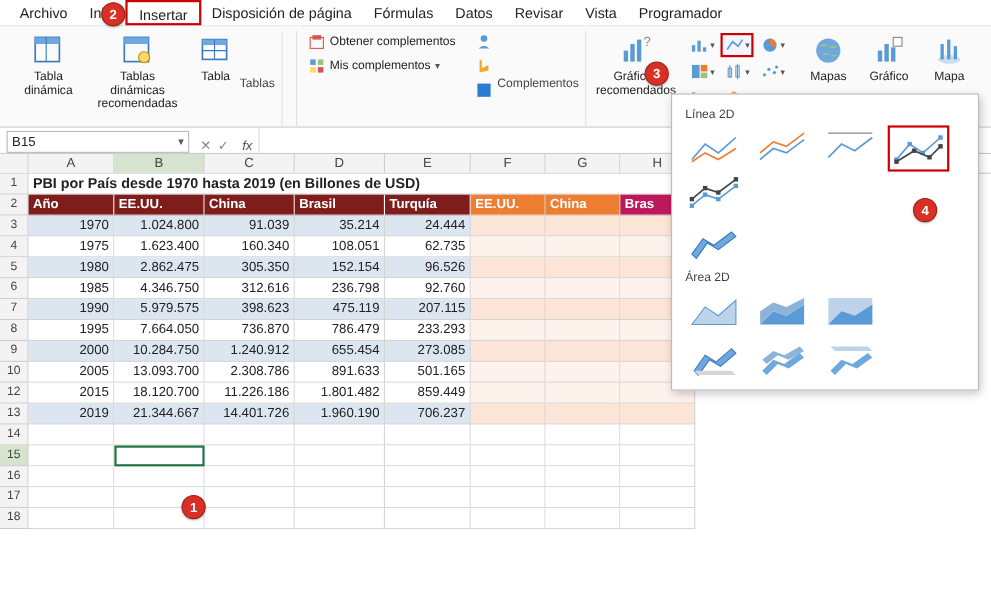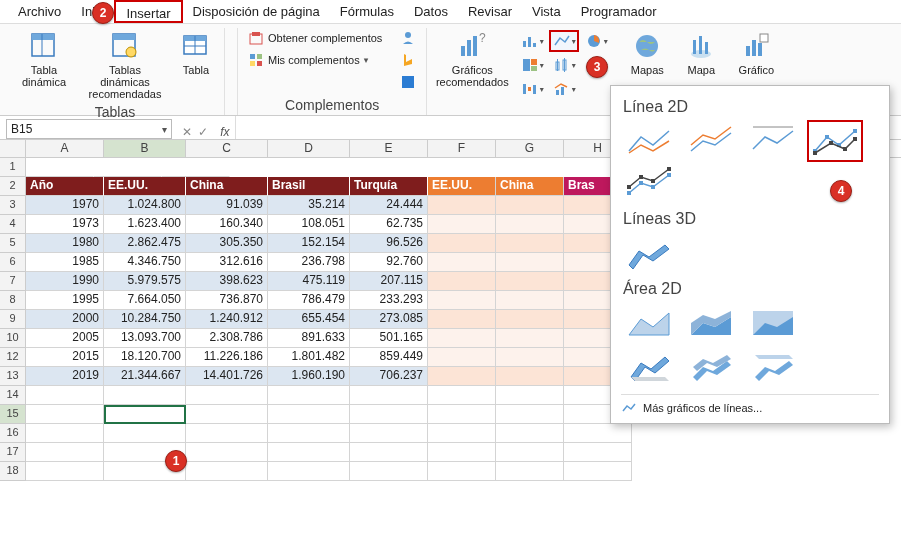--- a/index.html
+++ b/index.html
@@ -12,7 +12,7 @@
   
   
   .ribbon { display: flex; height: 92px; border-bottom: 1px solid #ccc; background: #fafafa; padding: 4px 6px 0 6px; }
-  .ribbon-group { display: flex; flex-direction: column; padding: 0 6px; border-right: 1px solid #e1e1e1; }
+  .ribbon-group { display: flex; padding: 0 6px; border-right: 1px solid #e1e1e1; }
   .ribbon-group:last-child { border-right: none; }
   .ribbon-group-row { display: flex; gap: 6px; flex: 1; align-items: flex-start; }
   .ribbon-group-label { text-align: center; font-size: 14px; color: #444; padding: 2px 0; }

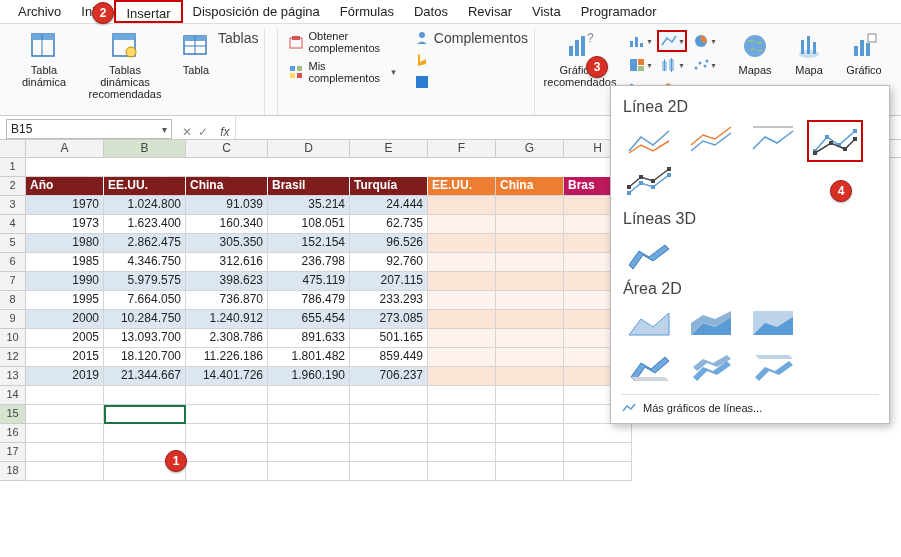--- a/index.html
+++ b/index.html
@@ -15,7 +15,7 @@
   .ribbon-group { display: flex; padding: 0 6px; border-right: 1px solid #e1e1e1; }
   .ribbon-group:last-child { border-right: none; }
   .ribbon-group-row { display: flex; gap: 6px; flex: 1; align-items: flex-start; }
-  .ribbon-group-label { text-align: center; font-size: 14px; color: #444; padding: 2px 0; }
+  .ribbon-group-label { text-align: center; font-size: 11px; color: #444; padding: 2px 0; margin-top: 40px; }
   .rbtn-big { display: flex; flex-direction: column; align-items: center; width: 64px; padding: 2px; cursor: default; }
   .rbtn-big .ico { width: 32px; height: 32px; display: flex; align-items: center; justify-content: center; }
   .rbtn-big .lbl { text-align: center; font-size: 11px; line-height: 1.1; margin-top: 2px; }

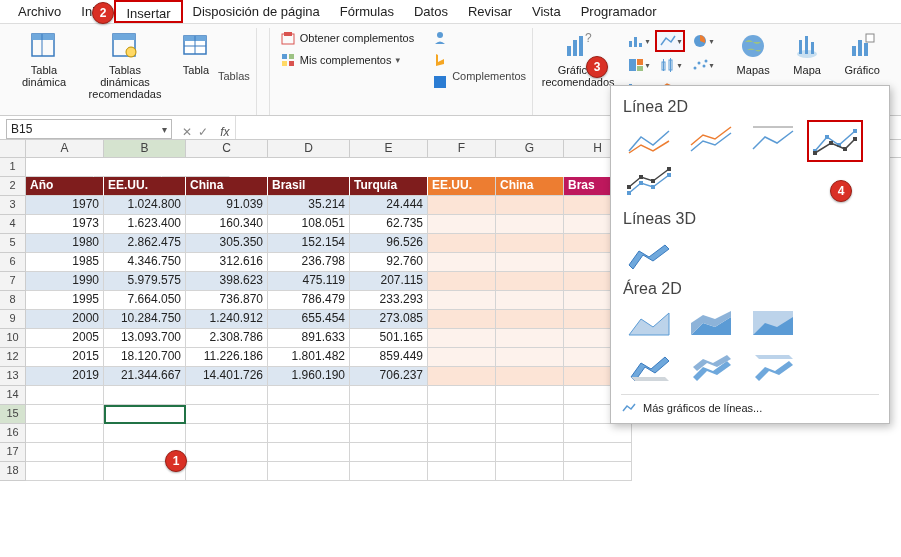--- a/index.html
+++ b/index.html
@@ -275,6 +275,17 @@
           </div>
         <div class="lbl">Mapas</div>
       </div>
+      <div class="rbtn-big" style="width:50px">
+        <div class="ico">
+            <svg width="28" height="28">
+              <rect x="4" y="14" width="4" height="10" fill="#5b9bd5"></rect>
+              <rect x="10" y="8" width="4" height="16" fill="#5b9bd5"></rect>
+              <rect x="16" y="11" width="4" height="13" fill="#5b9bd5"></rect>
+              <rect x="18" y="2" width="8" height="8" fill="#fff" stroke="#888"></rect>
+            </svg>
+          </div>
+        <div class="lbl">Gráfico</div>
+      </div>
       <div class="rbtn-big" style="width:48px">
         <div class="ico">
             <svg width="28" height="28">
@@ -285,17 +296,6 @@
             </svg>
           </div>
         <div class="lbl">Mapa</div>
-      </div>
-      <div class="rbtn-big" style="width:50px">
-        <div class="ico">
-            <svg width="28" height="28">
-              <rect x="4" y="14" width="4" height="10" fill="#5b9bd5"></rect>
-              <rect x="10" y="8" width="4" height="16" fill="#5b9bd5"></rect>
-              <rect x="16" y="11" width="4" height="13" fill="#5b9bd5"></rect>
-              <rect x="18" y="2" width="8" height="8" fill="#fff" stroke="#888"></rect>
-            </svg>
-          </div>
-        <div class="lbl">Gráfico</div>
       </div>
     </div>
   </div>

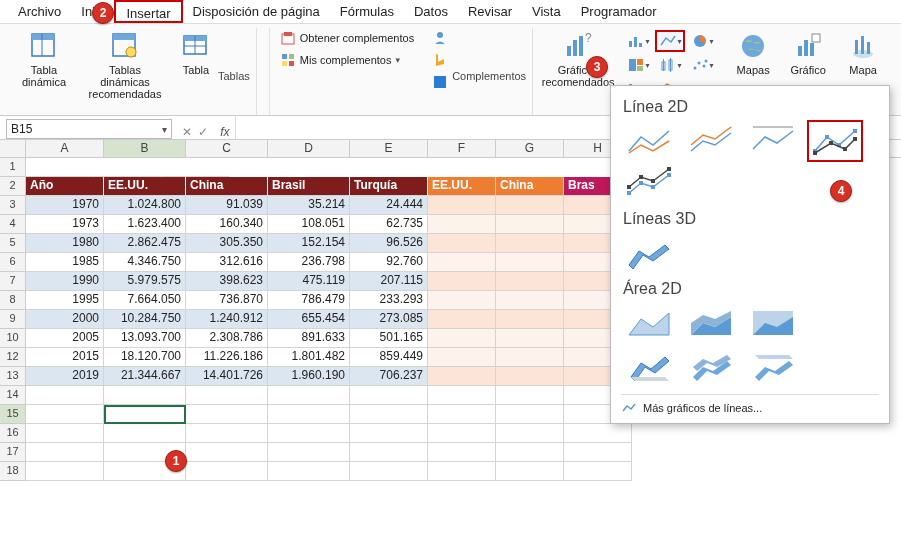--- a/index.html
+++ b/index.html
@@ -65,7 +65,7 @@
   
   
   .dropdown { position: absolute; left: 610px; top: 85px; width: 280px; background: #fff; border: 1px solid #bbb; box-shadow: 2px 3px 8px rgba(0,0,0,.25); padding: 6px 10px 8px 10px; }
-  .dd-section-label { font-size: 16px; color: #444; margin: 6px 0 4px 2px; }
+  .dd-section-label { font-size: 11px; color: #444; margin: 6px 0 4px 2px; }
   .dd-row { display: flex; gap: 6px; flex-wrap: wrap; }
   .dd-thumb { width: 56px; height: 42px; display: flex; align-items: center; justify-content: center; cursor: default; }
   .dd-thumb.hl { border: 2px solid #c00; }

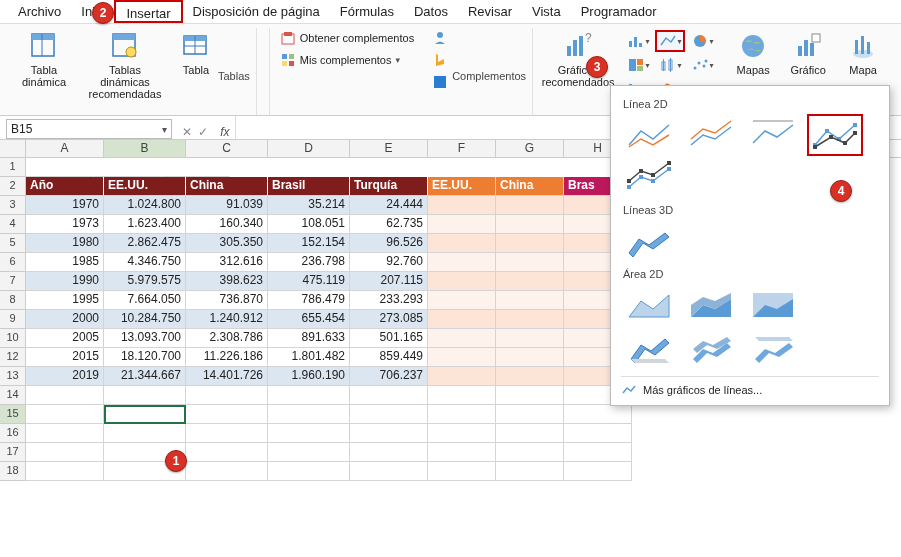--- a/index.html
+++ b/index.html
@@ -330,6 +330,7 @@
 
   <div class="grow title-row">
     <div class="rowhdr">1</div>
+    <div class="cell w-A" style="width:458px;overflow:visible">PBI por País desde 1970 hasta 2019 (en Billones de USD)</div>
     <div class="cell w-F"></div>
     <div class="cell w-G"></div>
     <div class="cell w-H"></div>

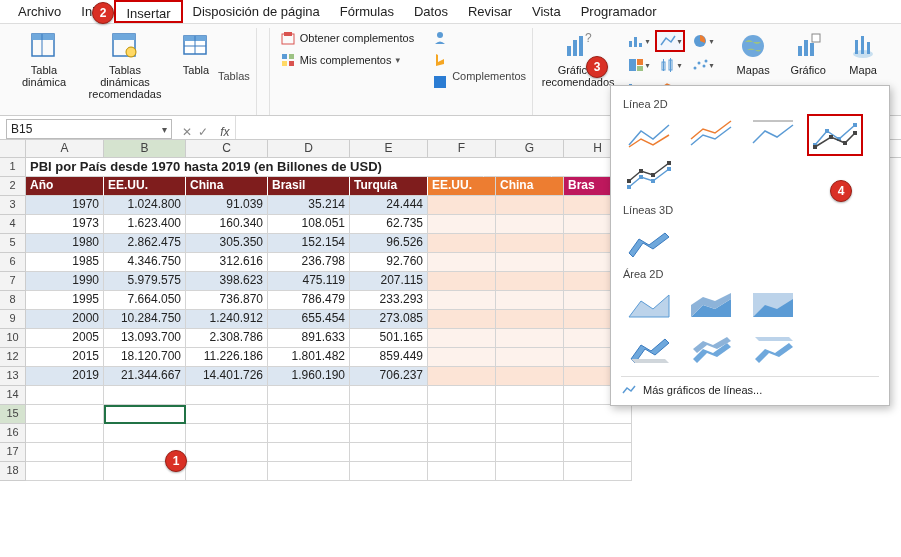--- a/index.html
+++ b/index.html
@@ -570,7 +570,6 @@
         </svg>
       </div>
   </div>
-  <div class="dd-section-label">Líneas 3D</div>
   <div class="dd-row">
     <div class="dd-thumb">
         <svg width="48" height="36">

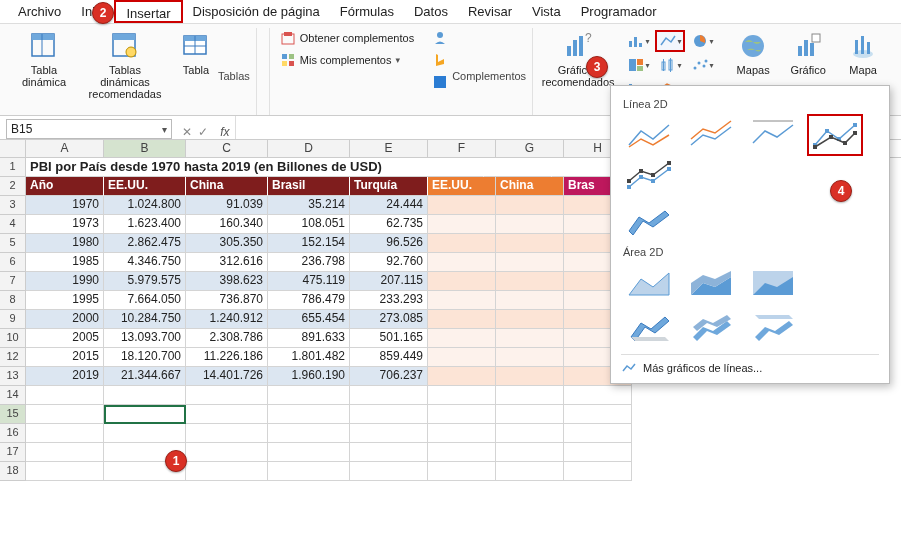--- a/index.html
+++ b/index.html
@@ -361,7 +361,7 @@
     </div>
     <div class="grow">
       <div class="rowhdr">4</div>
-      <div class="cell num w-A band-odd">1973</div>
+      <div class="cell num w-A band-odd">1975</div>
       <div class="cell num w-B band-odd">1.623.400</div>
       <div class="cell num w-C band-odd">160.340</div>
       <div class="cell num w-D band-odd">108.051</div>

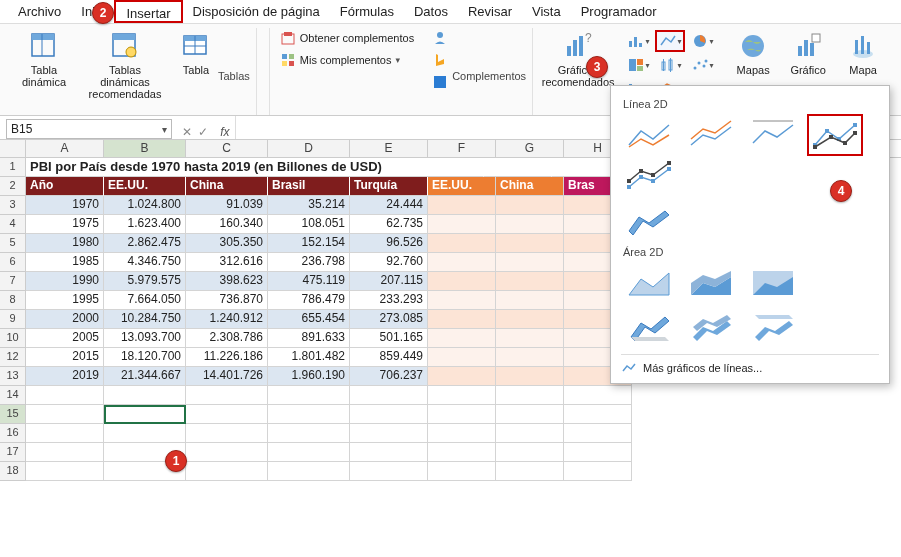--- a/index.html
+++ b/index.html
@@ -617,12 +617,6 @@
         </svg>
       </div>
   </div>
-  <div class="dd-footer">
-    <svg width="16" height="14">
-        <polyline points="2,10 6,5 10,8 14,3" fill="none" stroke="#5b9bd5" stroke-width="1.5"></polyline>
-      </svg>
-    <span>Más gráficos de líneas...</span>
-  </div>
 </div>
 
 <div class="callout" style="left:165px;top:450px">1</div>

